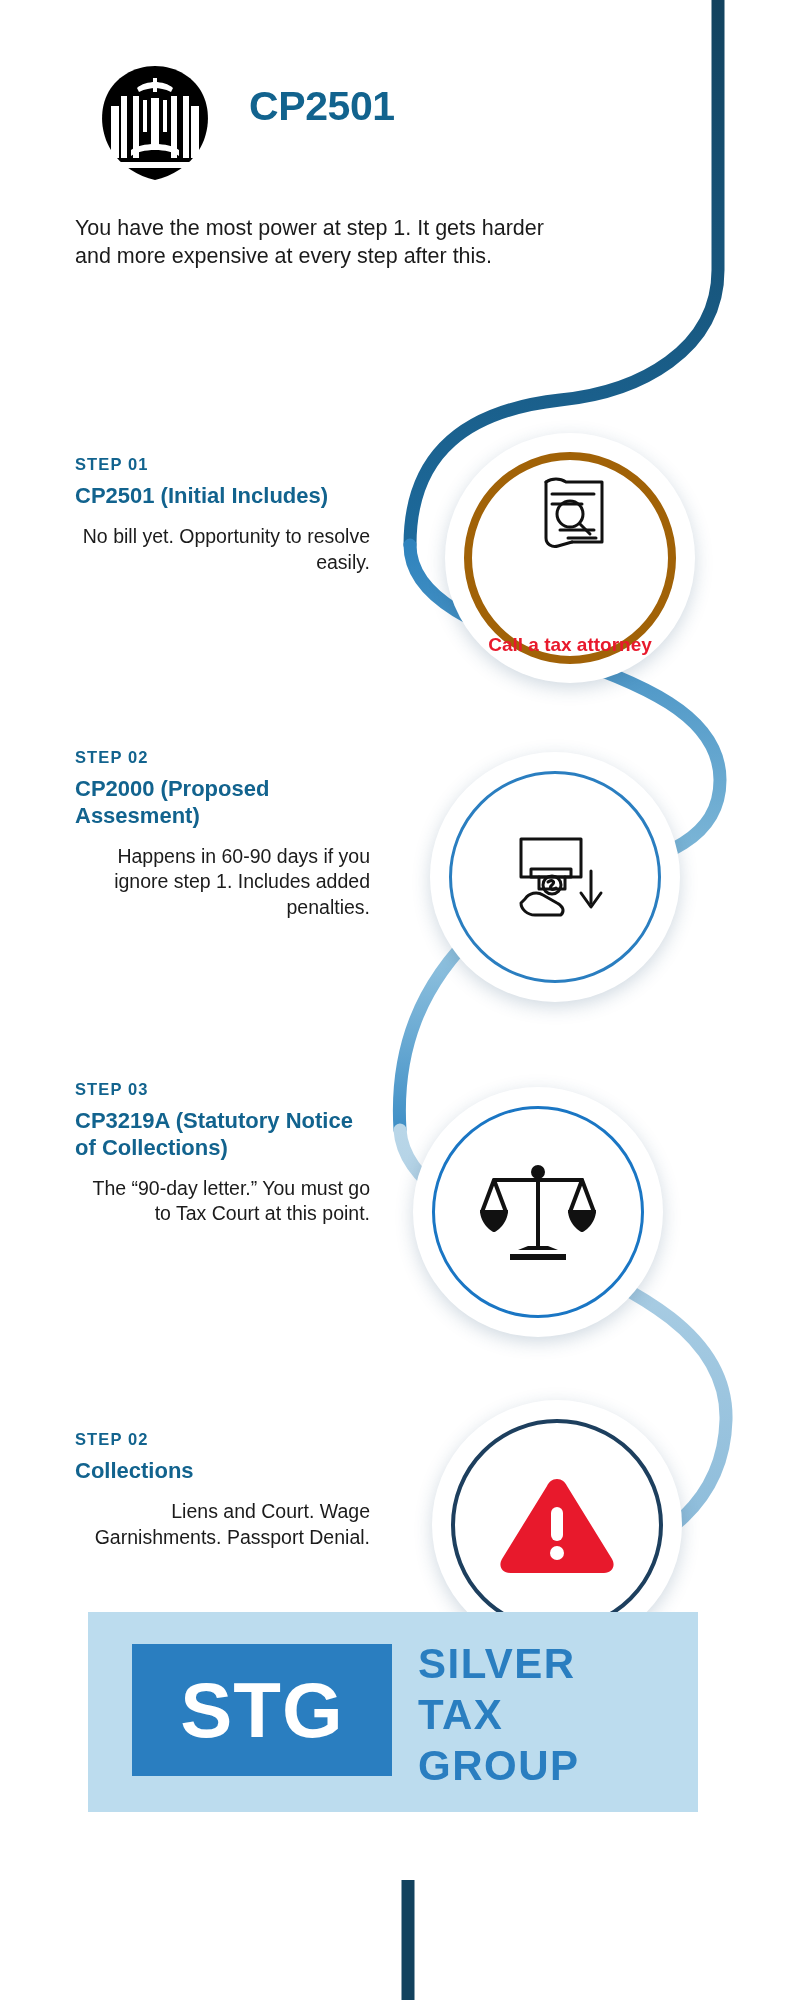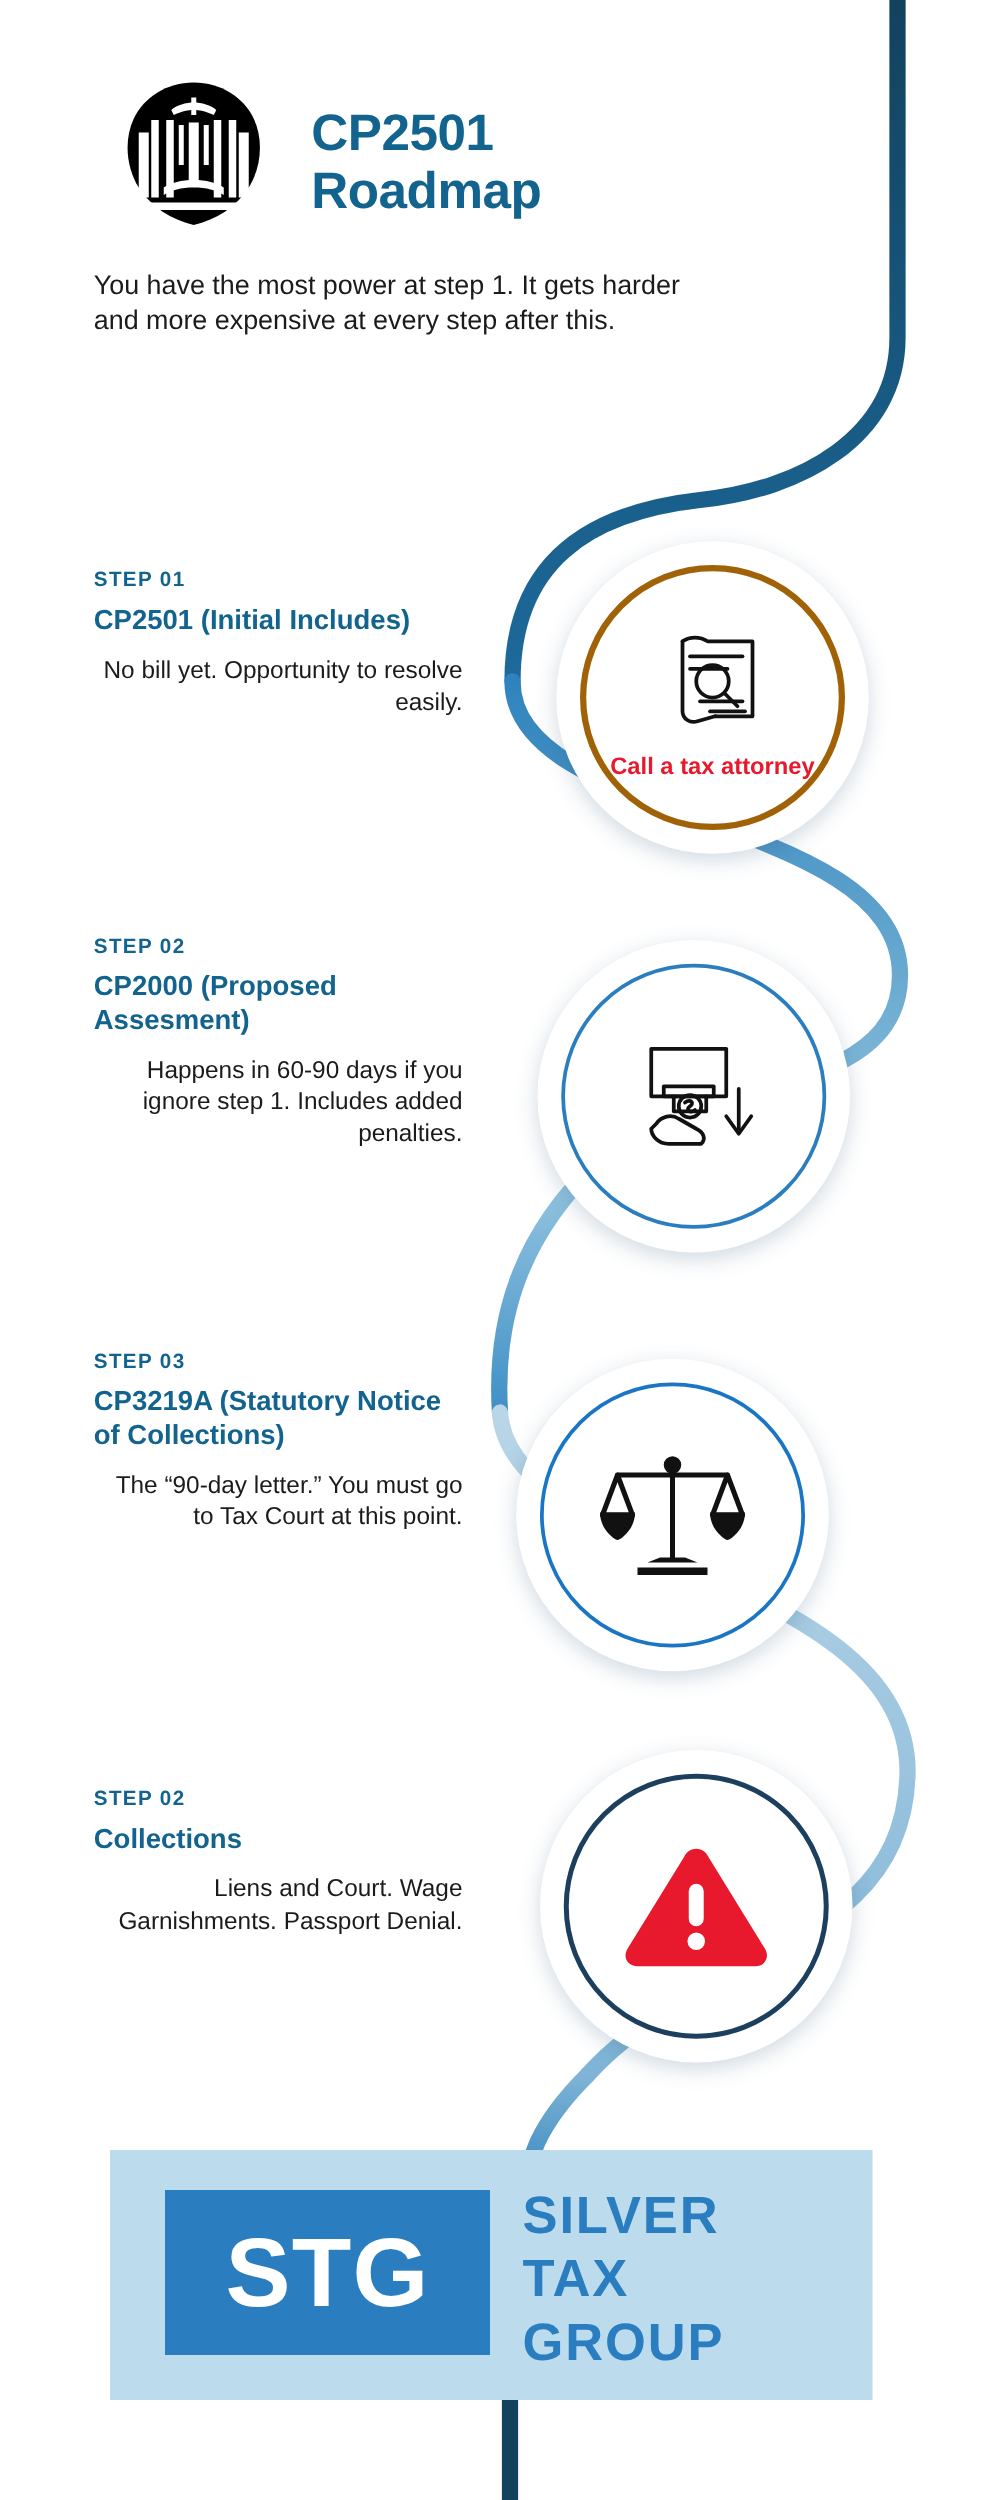--- a/index.html
+++ b/index.html
@@ -211,7 +211,6 @@
       <div>
         <div class="title">
           <div>CP2501</div>
-          <div>Roadmap</div>
         </div>
       </div>
     </div>

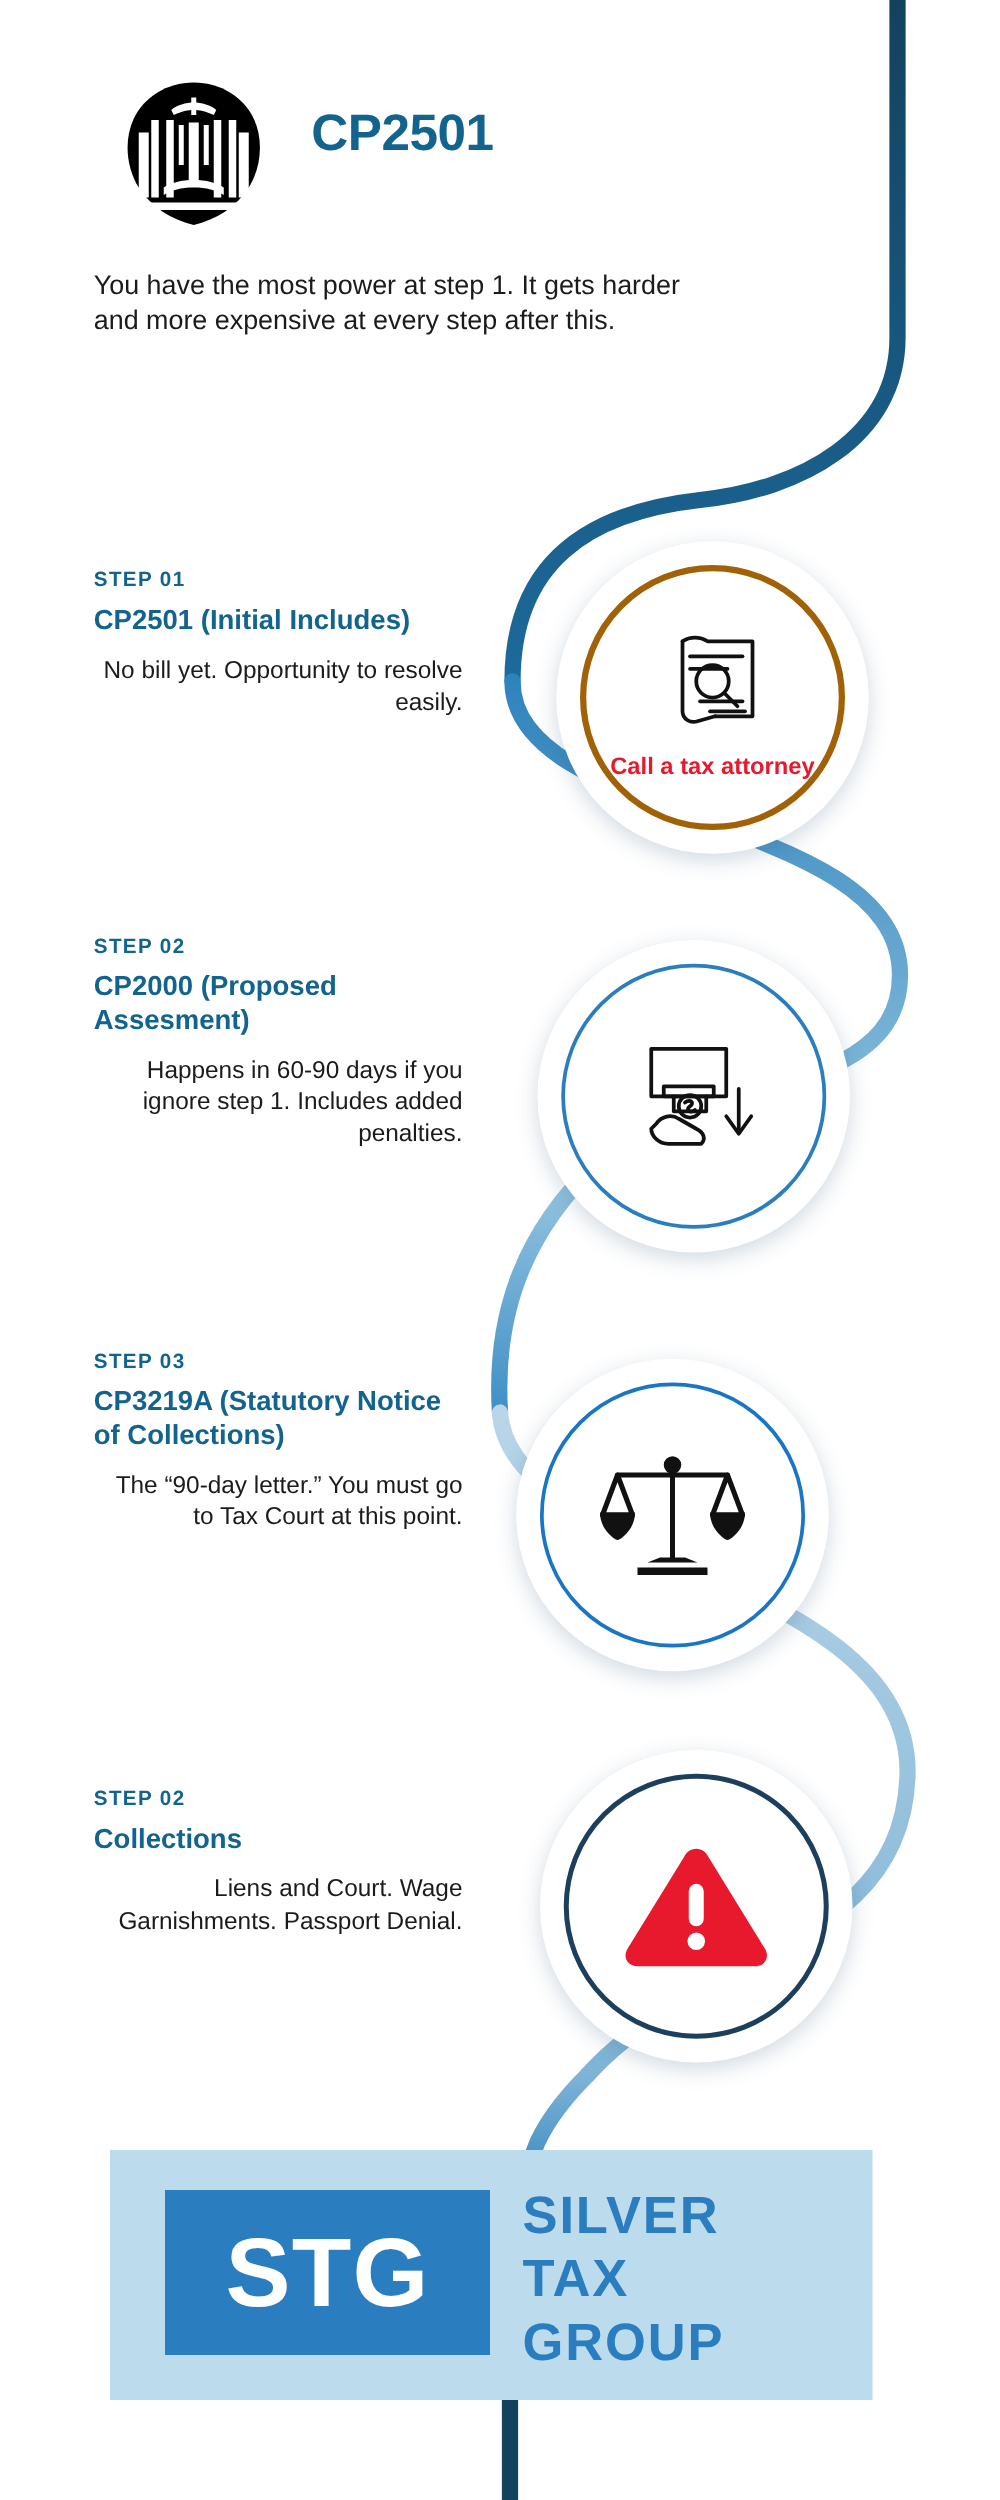--- a/index.html
+++ b/index.html
@@ -225,7 +225,7 @@
 
   <div class="circle-wrap" style="left:445px;top:433px;">
     <div class="circle-outer"></div>
-    <div class="circle-inner" style="border:5px solid #a16207;">
+    <div class="circle-inner" style="border:8px solid #a16207;justify-content:space-between;">
       <svg class="icon" width="108" height="108" viewBox="0 0 108 108">
         <g fill="none" stroke="#111" stroke-width="3" stroke-linejoin="round" stroke-linecap="round">
           <path d="M30 22 C36 18 44 18 50 22 L86 22 L86 82 L56 82"></path>

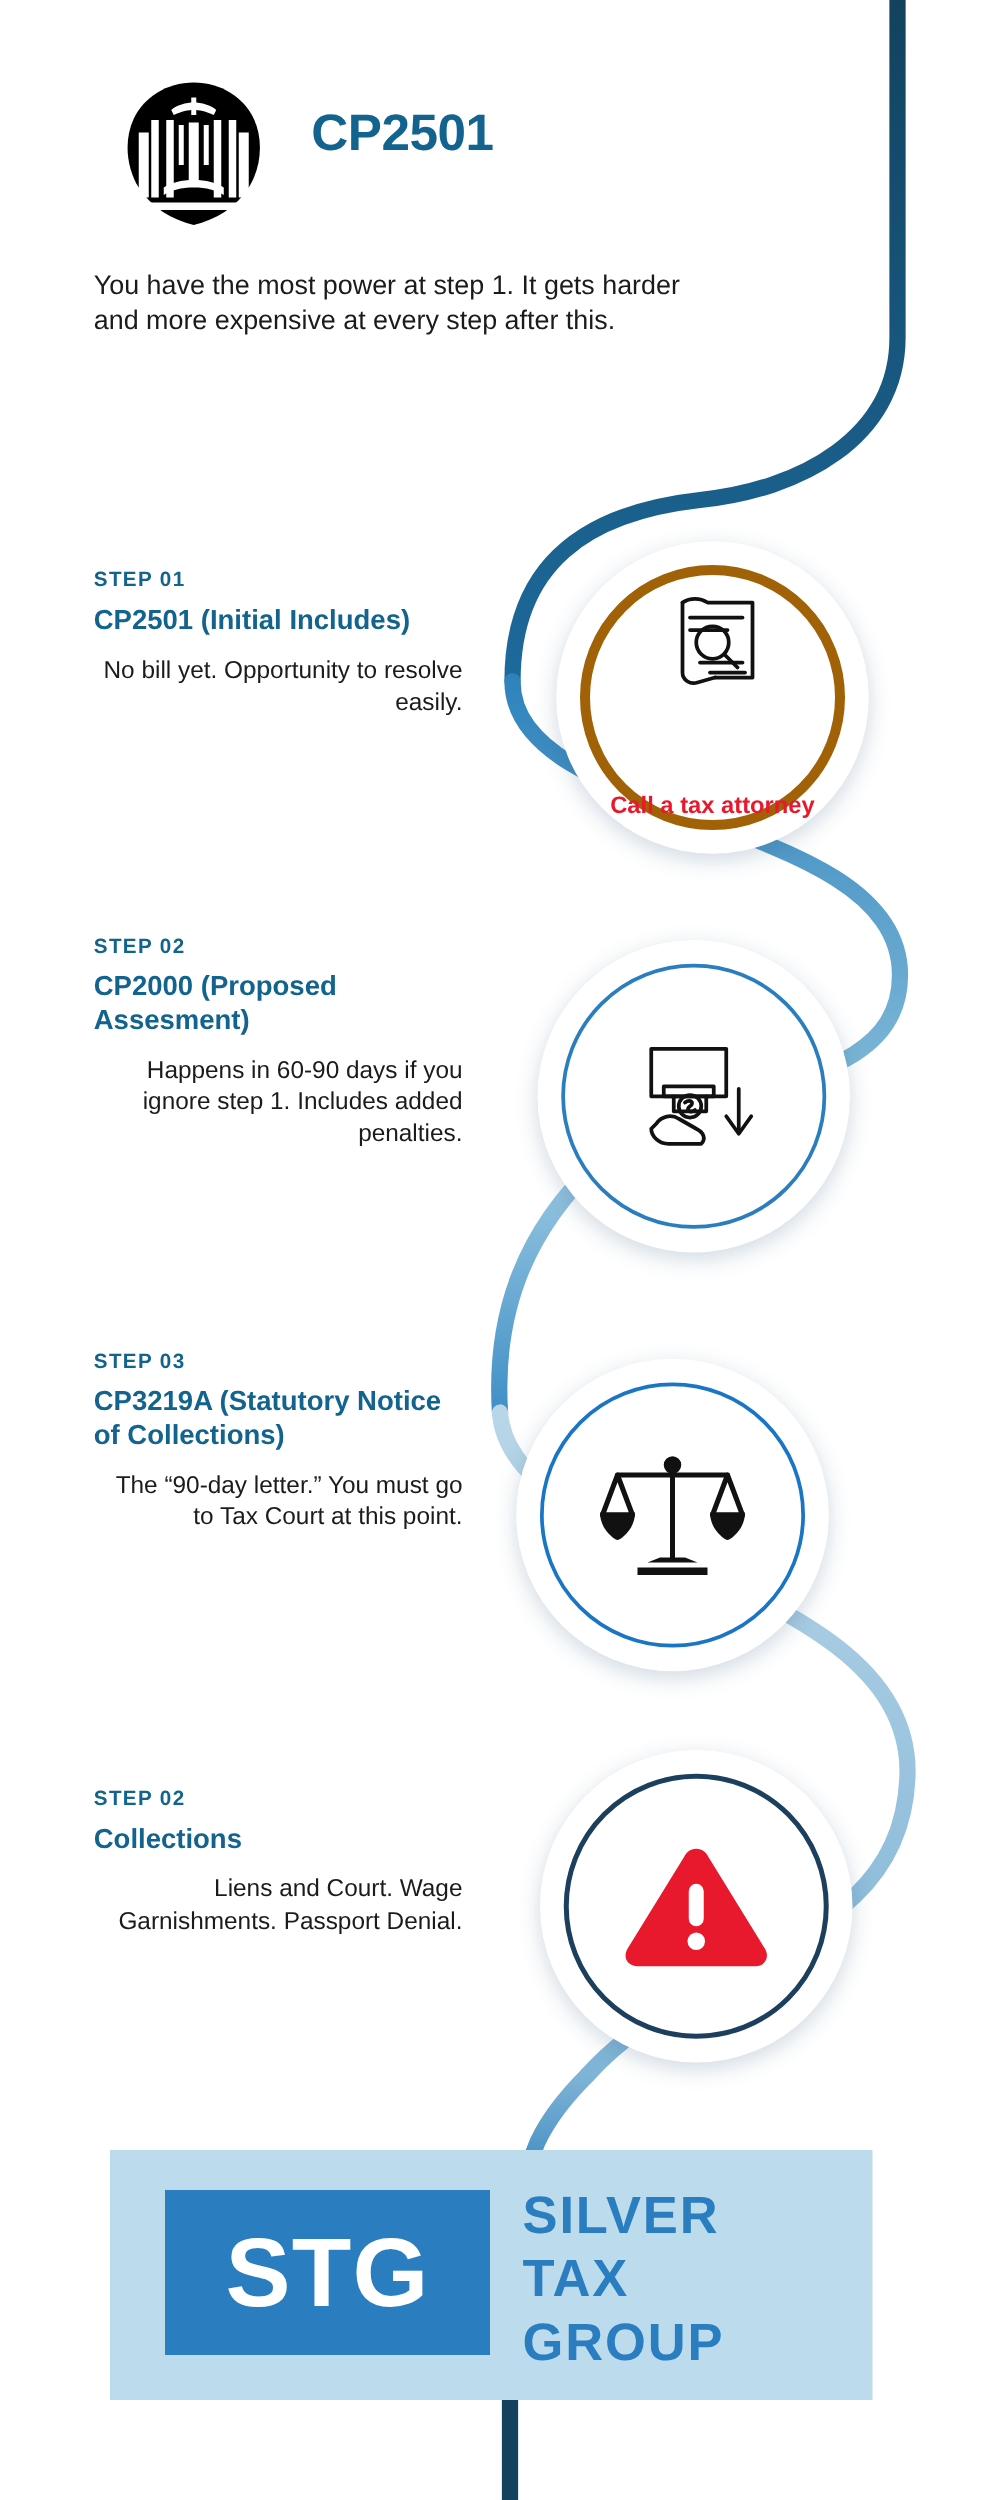--- a/index.html
+++ b/index.html
@@ -117,7 +117,7 @@
   
   .footer{
     position:absolute;
-    left:88px;top:1720px;
+    left:88px;top:1612px;
     width:610px;height:200px;
     background:#bcdcee;
   }

